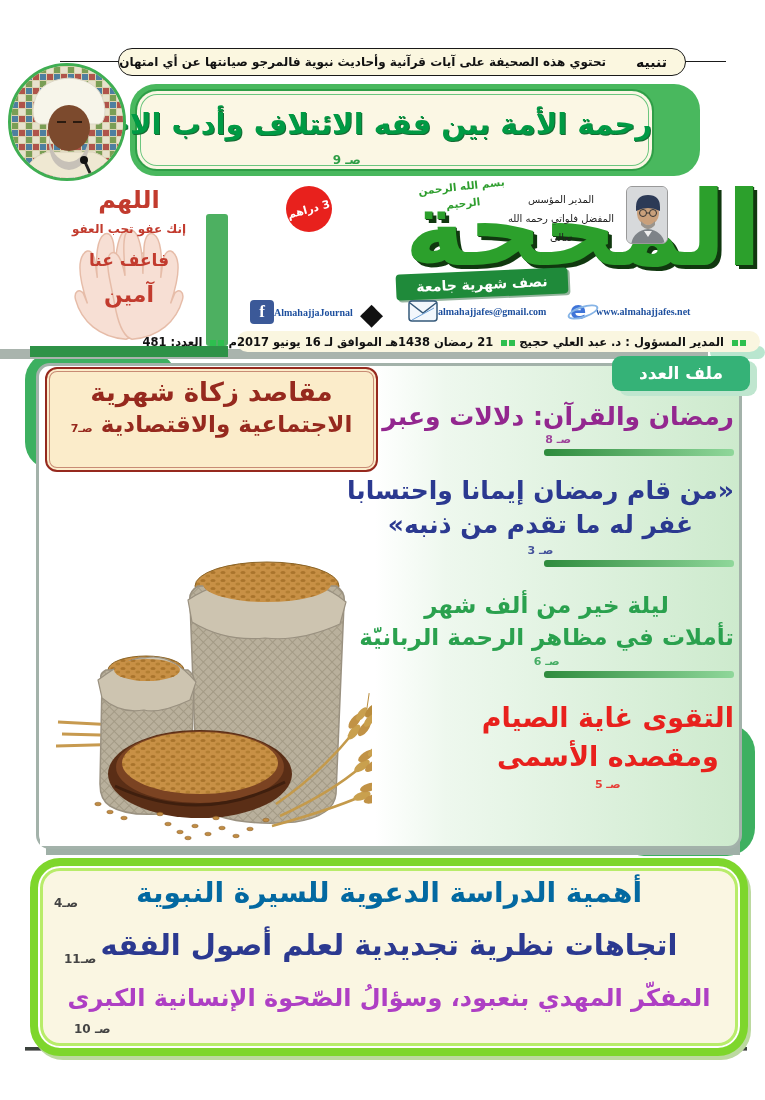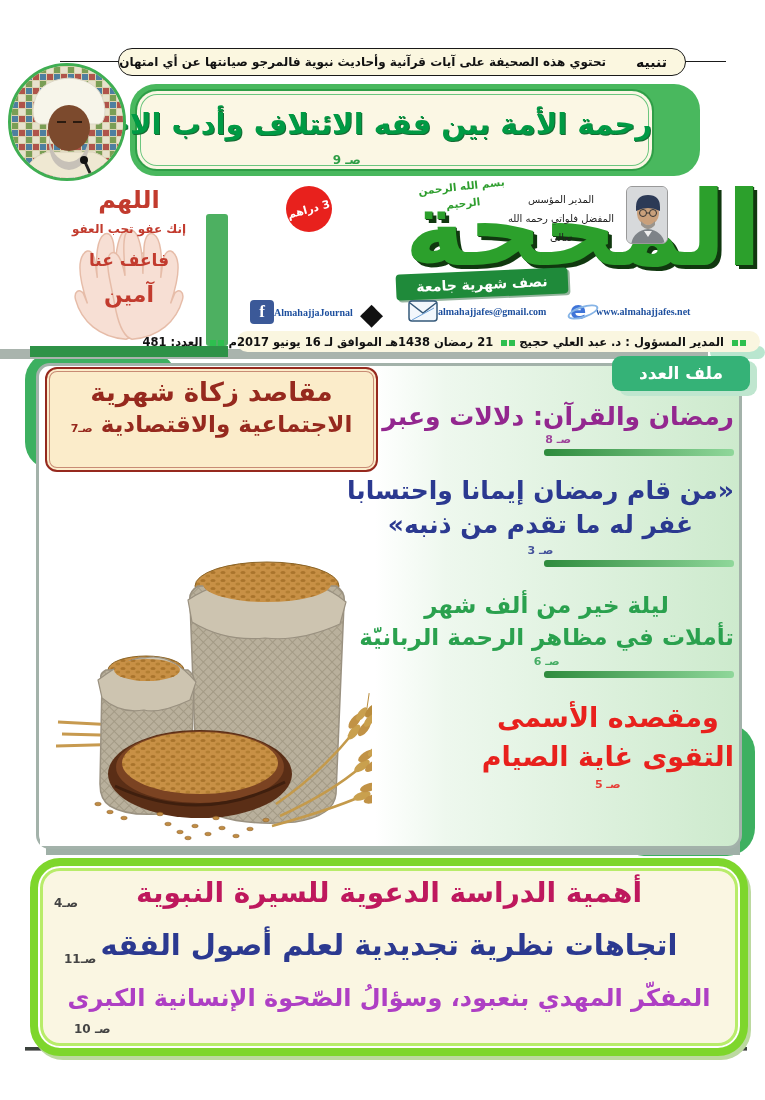--- a/index.html
+++ b/index.html
@@ -347,8 +347,8 @@
     </div>
     <div class="a4">
       <div class="art-title">
+        <div>التقوى غاية الصيام</div>
         <div>ومقصده الأسمى</div>
-        <div>التقوى غاية الصيام</div>
       </div>
       <div class="art-pr">صـ 5</div>
     </div>

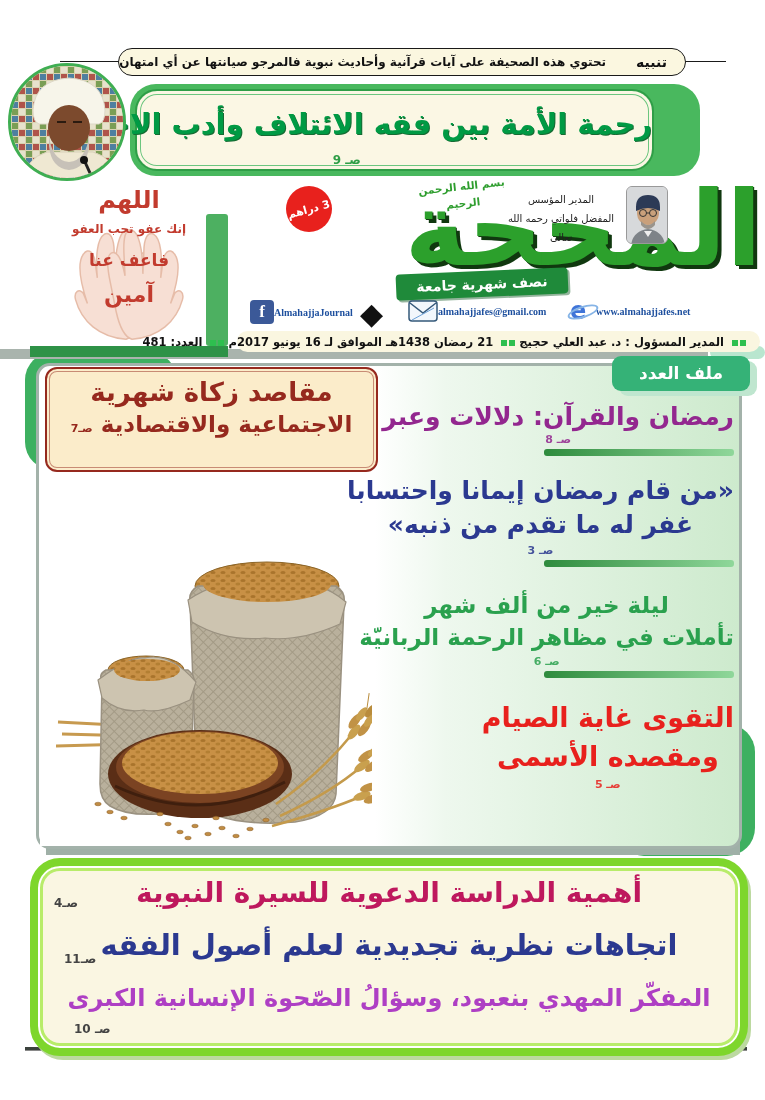--- a/index.html
+++ b/index.html
@@ -108,7 +108,7 @@
                border:8px solid #7ed62c; border-radius:30px; z-index:2;
                box-shadow:inset 0 0 0 2px #ffffff, inset 0 0 0 5px #b8ec6a, 3px 4px 0 #bcd9a0; }
   .brow { position:absolute; width:100%; text-align:center; direction:rtl; font-weight:bold; white-space:nowrap; }
-  .br1 { top:10px; color:#be185d; font-size:28px; }
+  .br1 { top:10px; color:#0369a1; font-size:28px; }
   .br2 { top:62px; color:#2b3990; font-size:29px; }
   .br3 { top:118px; color:#ae3fc4; font-size:24px; }
   .bpr { position:absolute; font-size:12px; font-weight:bold; color:#444; direction:rtl; }

